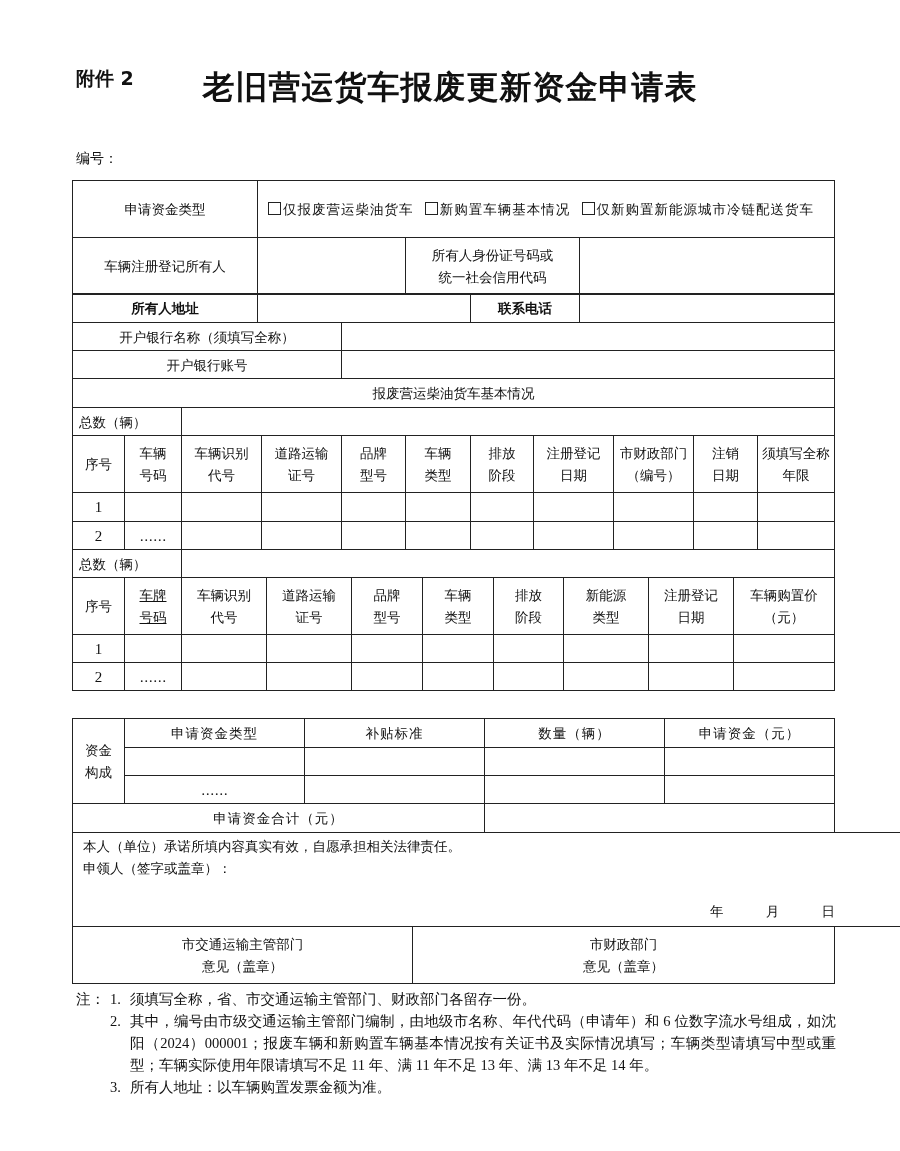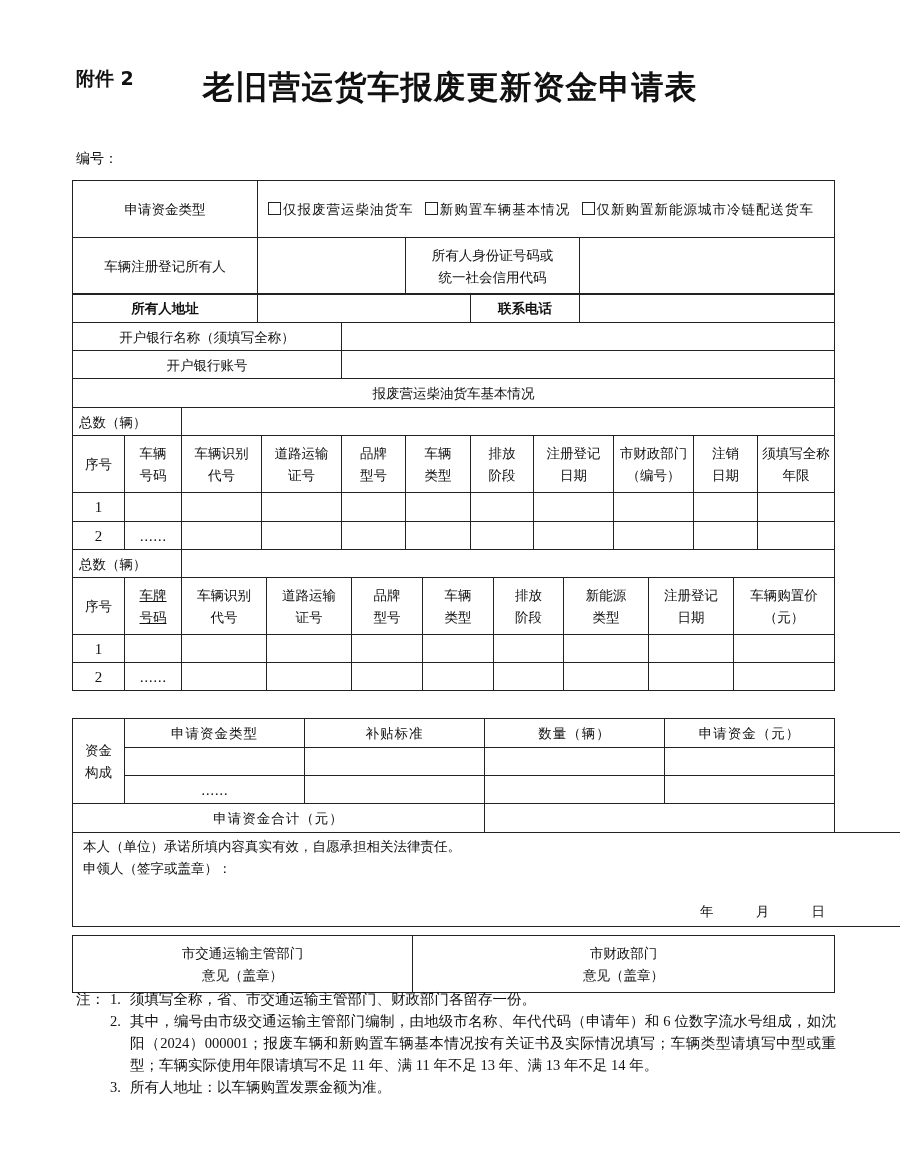--- a/index.html
+++ b/index.html
@@ -325,7 +325,7 @@
     <td class="left" style="vertical-align:top;padding-left:10px !important;padding-top:2px;position:relative;">
       <div>本人（单位）承诺所填内容真实有效，自愿承担相关法律责任。</div>
       <div>申领人（签字或盖章）：</div>
-      <div class="date" style="position:absolute;right:80px;bottom:4px;">
+      <div class="date" style="position:absolute;right:70px;bottom:4px;">
         <span>年</span>
         <span>月</span>
         <span>日</span>

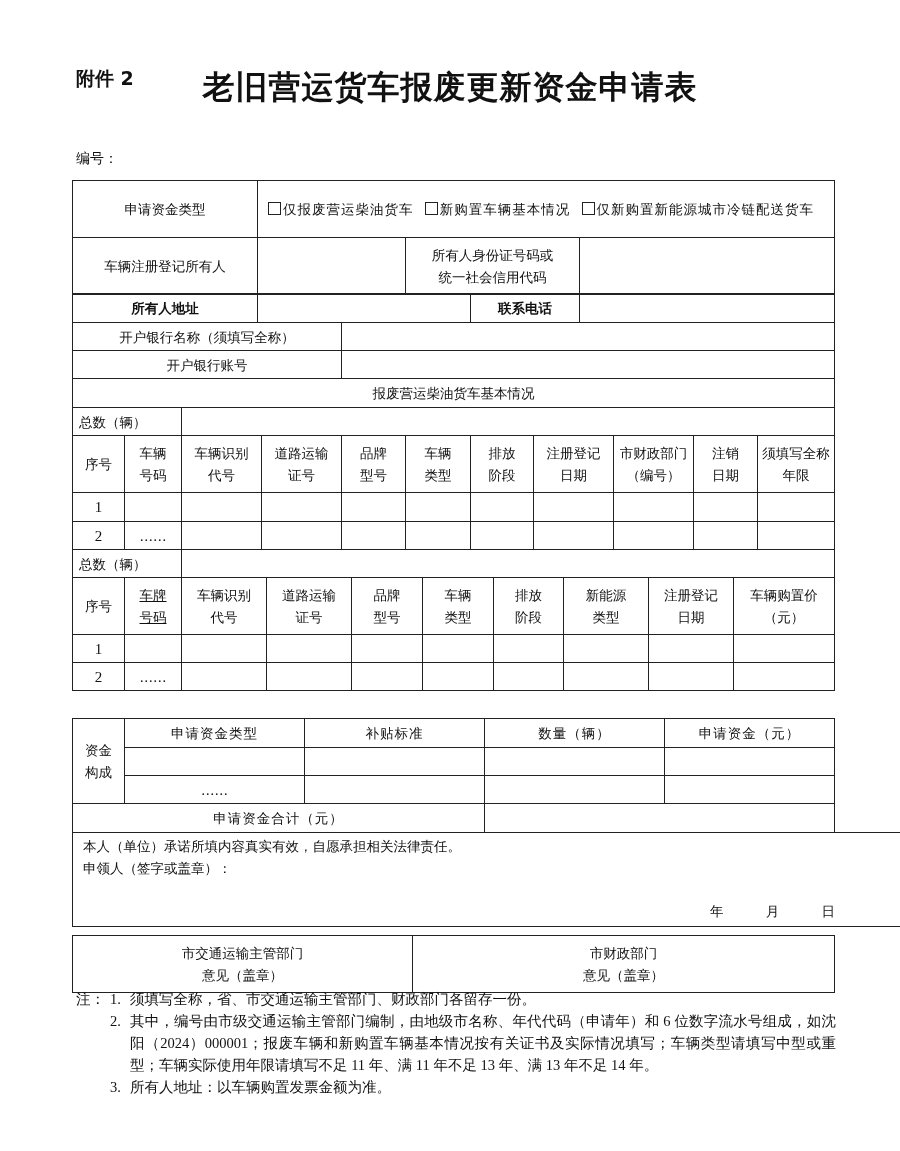--- a/index.html
+++ b/index.html
@@ -335,7 +335,7 @@
 </tbody>
   </table>
 
-<table class="form" style="top:926px;width:762px;margin-top:9px;">
+<table class="form" style="top:926px;width:762px;">
   <colgroup>
       <col style="width:340px">
       <col style="width:422px">

